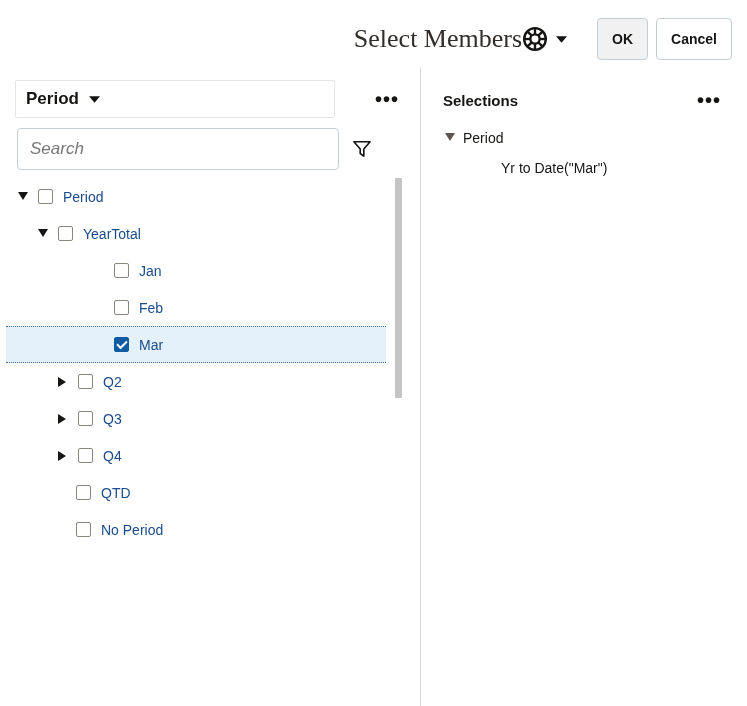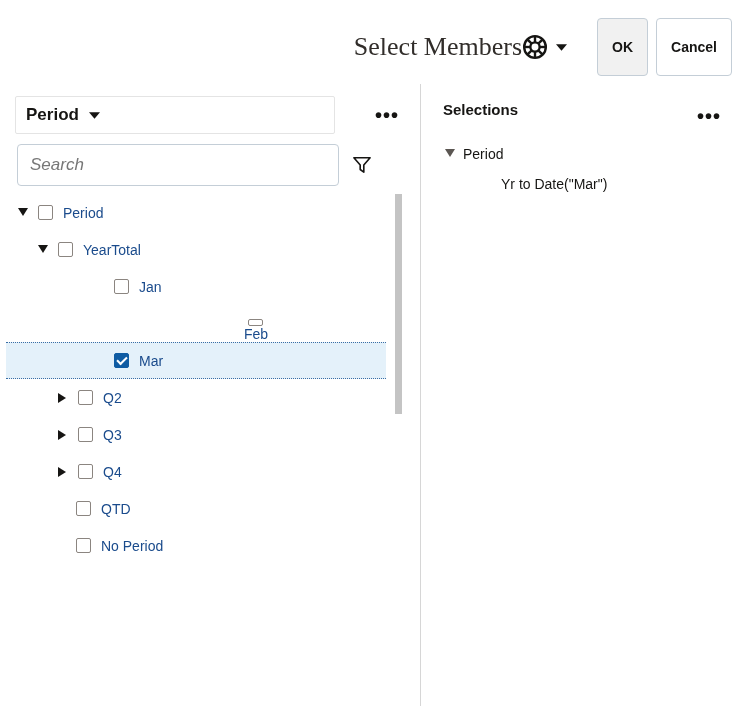--- a/index.html
+++ b/index.html
@@ -43,7 +43,7 @@
     background: #fff;
     border: 1px solid #c4ced7;
     border-radius: 4px;
-    padding: 20px 14px;
+    padding: 12px 14px;
     font-size: 14px;
     font-weight: 600;
     cursor: pointer;

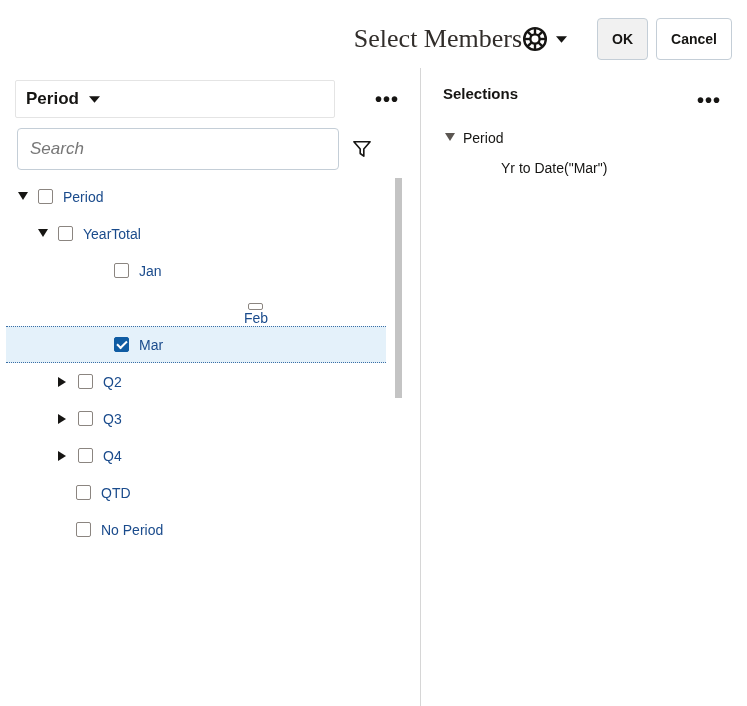--- a/index.html
+++ b/index.html
@@ -187,7 +187,7 @@
   }
   .sel-header {
     display:flex;
-    align-items:flex-start;
+    align-items:center;
     justify-content: space-between;
     padding: 9px 20px 10px 22px;
   }

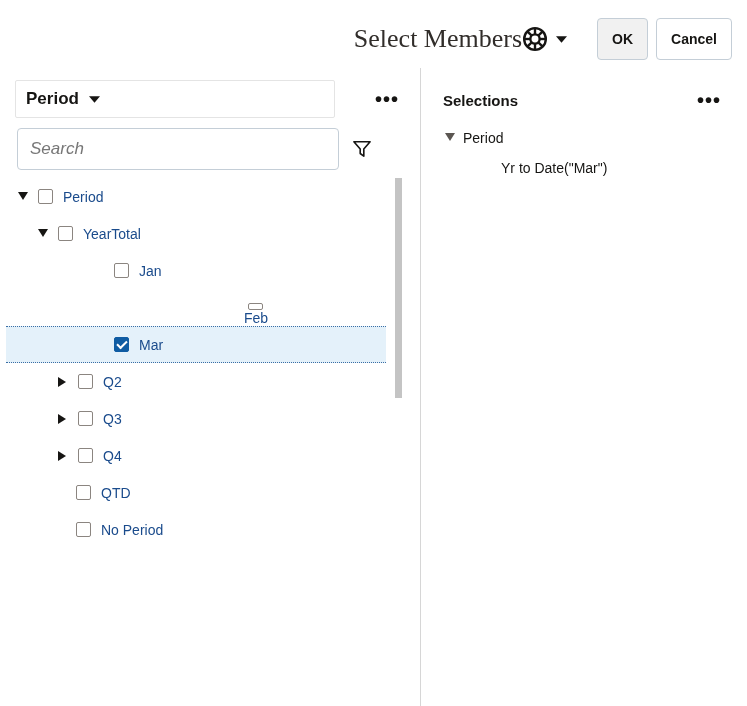--- a/index.html
+++ b/index.html
@@ -298,7 +298,7 @@
         <span class="node-label">Jan</span>
       </div>
 
-      <div class="tree-node" style="padding-left:86px;flex-direction:column;">
+      <div class="tree-node" style="padding-left:86px;">
         <span class="expander blank">▶</span>
         <span class="chk"></span>
         <span class="node-label">Feb</span>

